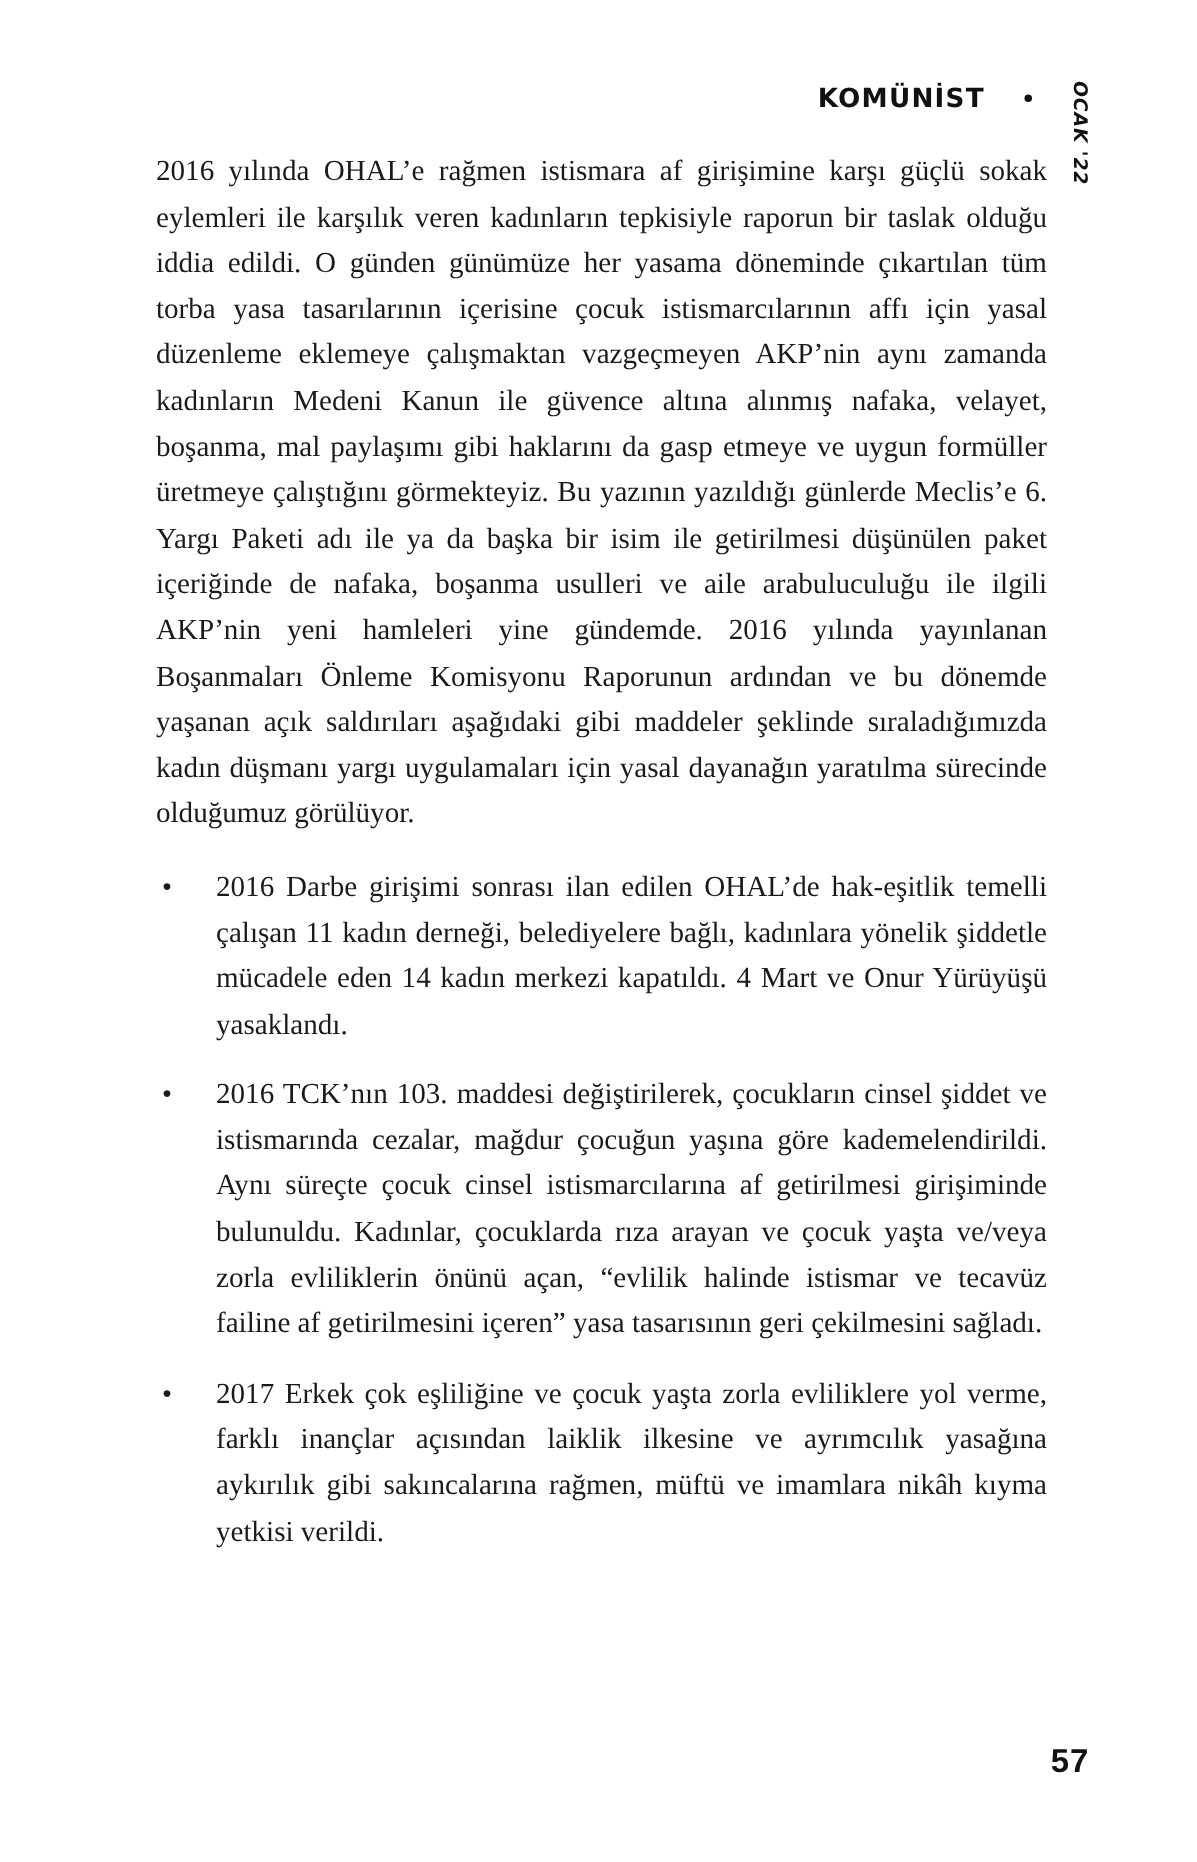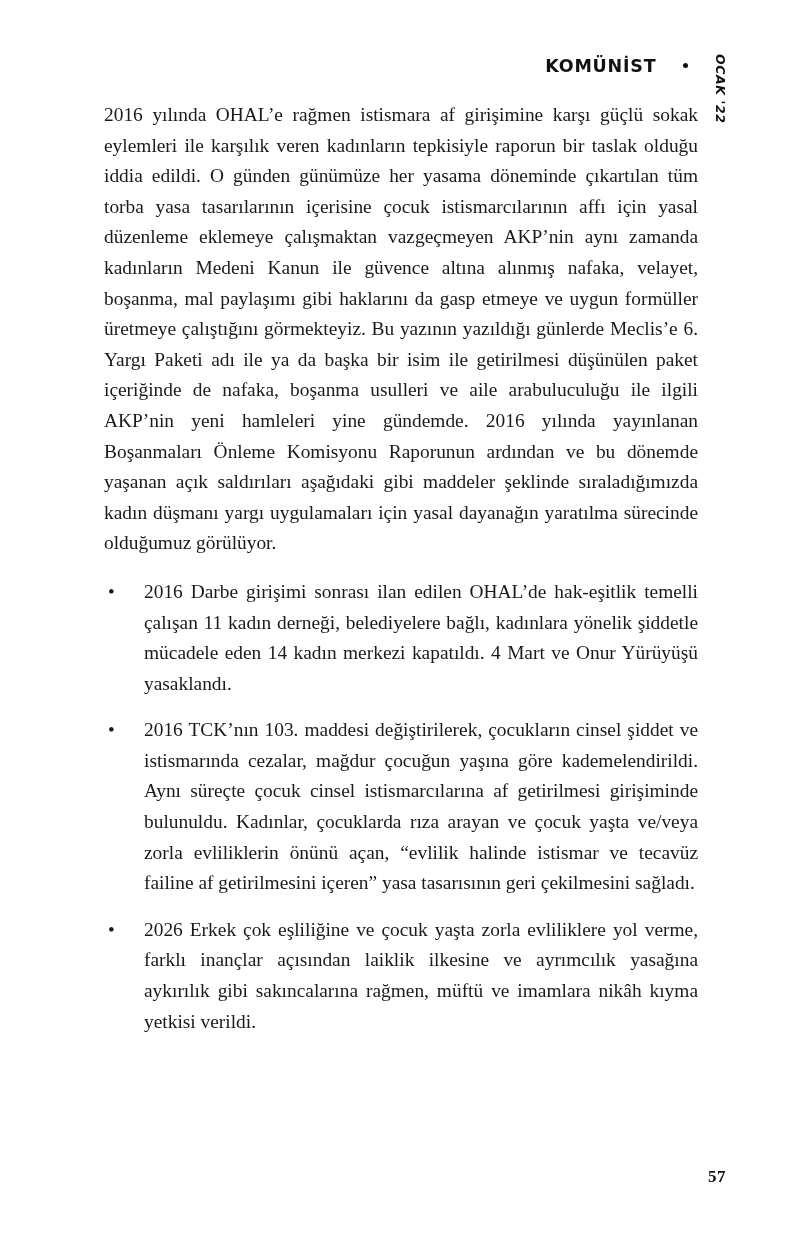--- a/index.html
+++ b/index.html
@@ -136,7 +136,7 @@
       </li>
       <li>
         <span class="bullet-mark">•</span>
-        <span>2026 Erkek çok eşliliğine ve çocuk yaşta zorla evliliklere yol verme, farklı inançlar açısından laiklik ilkesine ve ayrımcılık yasağına aykırılık gibi sakıncalarına rağmen, müftü ve imamlara nikâh kıyma yetkisi verildi.</span>
+        <span>2017 Erkek çok eşliliğine ve çocuk yaşta zorla evliliklere yol verme, farklı inançlar açısından laiklik ilkesine ve ayrımcılık yasağına aykırılık gibi sakıncalarına rağmen, müftü ve imamlara nikâh kıyma yetkisi verildi.</span>
       </li>
     </ul>
 

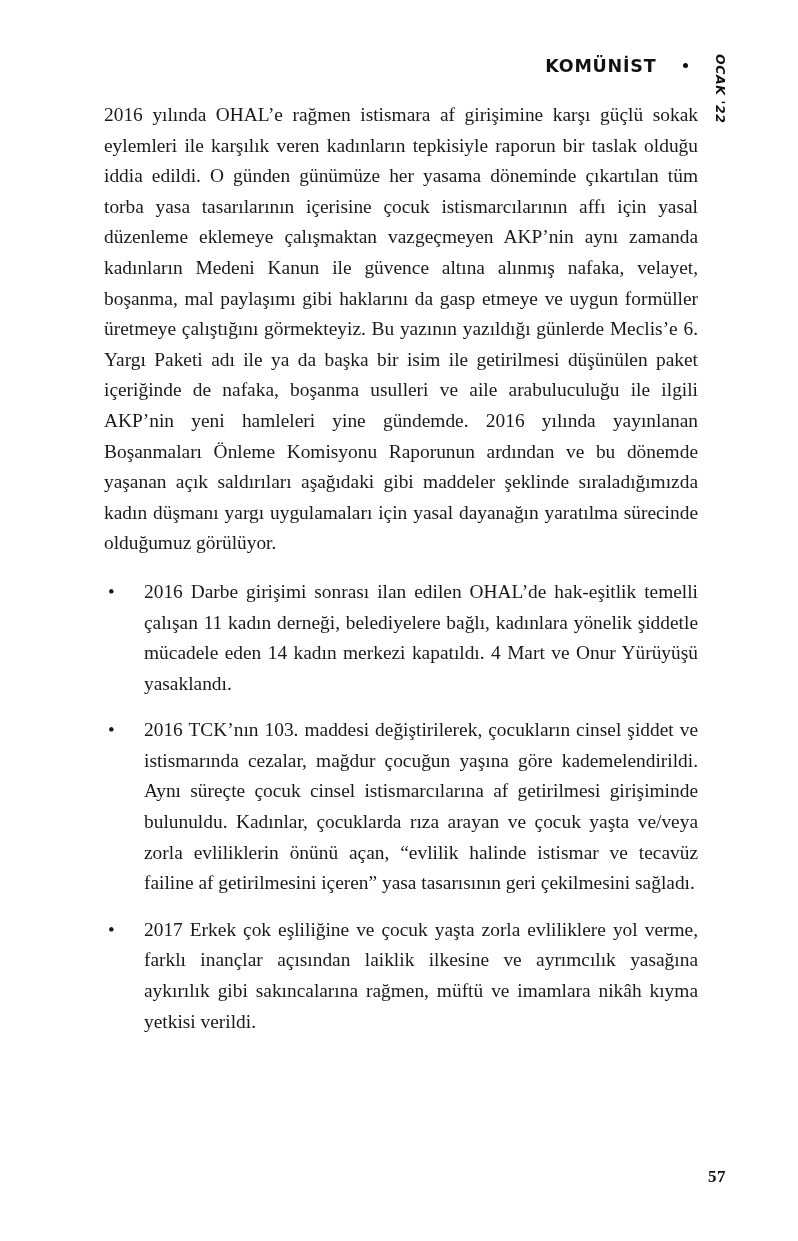--- a/index.html
+++ b/index.html
@@ -103,9 +103,9 @@
     position: absolute;
     right: 72px;
     bottom: 54px;
-    font-family: Liberation Serif, serif;
+    font-family: Liberation Sans, sans-serif;
     font-weight: 700;
-    font-size: 17px;
+    font-size: 22px;
     color: #111111;
     letter-spacing: 0.5px;
   }

